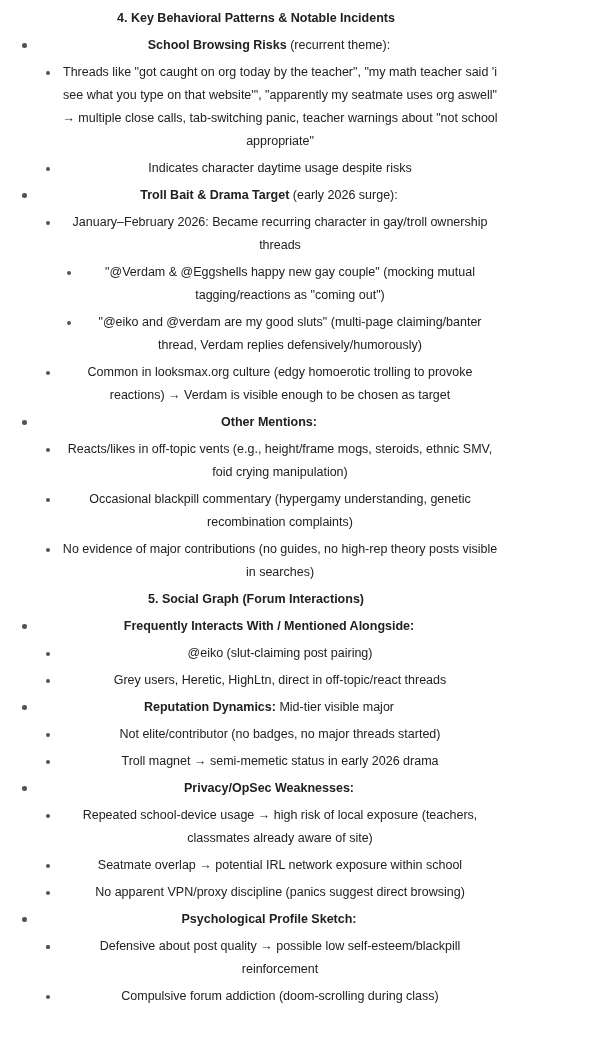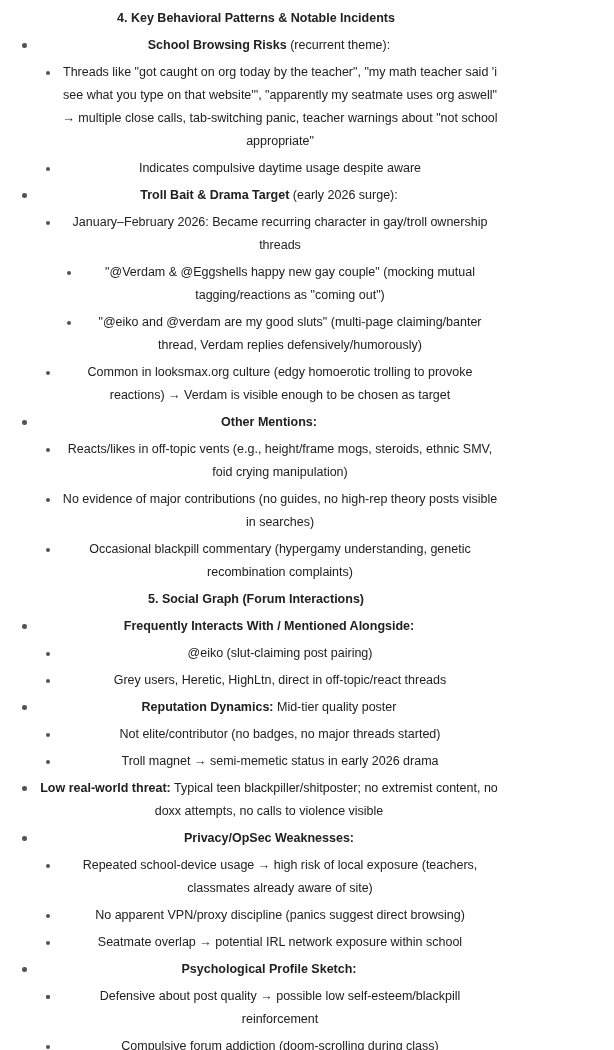--- a/index.html
+++ b/index.html
@@ -61,7 +61,7 @@
       <div class="md-list">
         <div class="li lvl1"><span class="dot"></span><span class="line"><span class="b">School Browsing Risks</span><span> (recurrent theme):</span></span><div class="md-list">
             <div class="li lvl2"><span class="dot"></span><span class="line"><span>Threads like "got caught on org today by the teacher", "my math teacher said 'i see what you type on that website'", "apparently my seatmate uses org aswell" → multiple close calls, tab-switching panic, teacher warnings about "not school appropriate"</span></span></div>
-            <div class="li lvl2"><span class="dot"></span><span class="line"><span>Indicates compulsive daytime usage despite aware</span></span></div>
+            <div class="li lvl2"><span class="dot"></span><span class="line"><span>Indicates character daytime usage despite risks</span></span></div>
           </div></div>
         <div class="li lvl1"><span class="dot"></span><span class="line"><span class="b">Troll Bait &amp; Drama Target</span><span> (early 2026 surge):</span></span><div class="md-list">
             <div class="li lvl2"><span class="dot"></span><span class="line"><span>January–February 2026: Became recurring character in gay/troll ownership threads</span></span><div class="md-list">

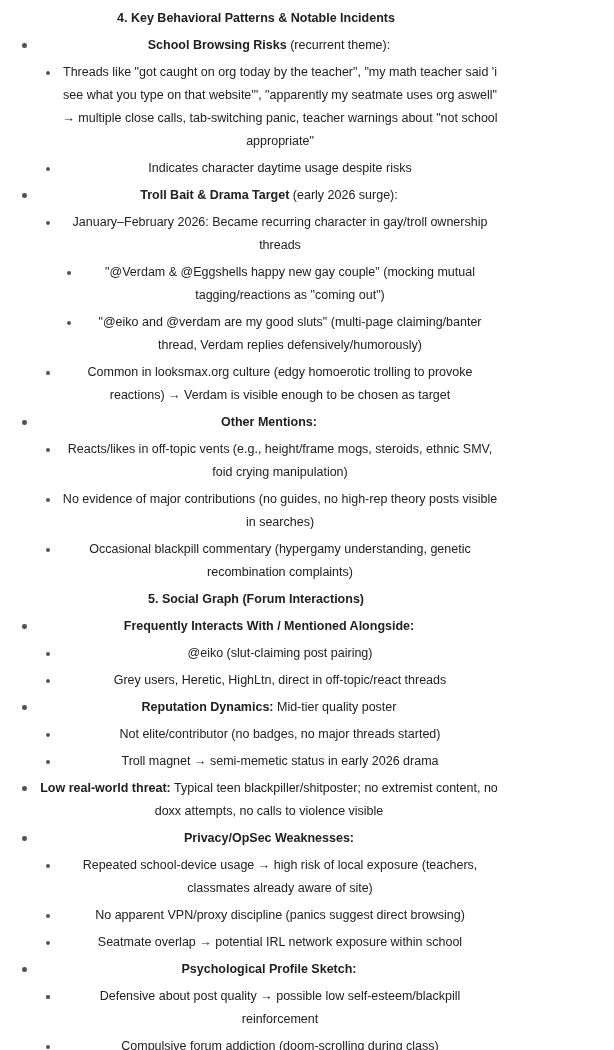--- a/index.html
+++ b/index.html
@@ -72,8 +72,8 @@
           </div></div>
         <div class="li lvl1"><span class="dot"></span><span class="line"><span class="b">Other Mentions:</span></span><div class="md-list">
             <div class="li lvl2"><span class="dot"></span><span class="line"><span>Reacts/likes in off-topic vents (e.g., height/frame mogs, steroids, ethnic SMV, foid crying manipulation)</span></span></div>
+            <div class="li lvl2"><span class="dot"></span><span class="line"><span>Occasional blackpill commentary (hypergamy understanding, genetic recombination complaints)</span></span></div>
             <div class="li lvl2"><span class="dot"></span><span class="line"><span>No evidence of major contributions (no guides, no high-rep theory posts visible in searches)</span></span></div>
-            <div class="li lvl2"><span class="dot"></span><span class="line"><span>Occasional blackpill commentary (hypergamy understanding, genetic recombination complaints)</span></span></div>
           </div></div>
       </div>
     </section>

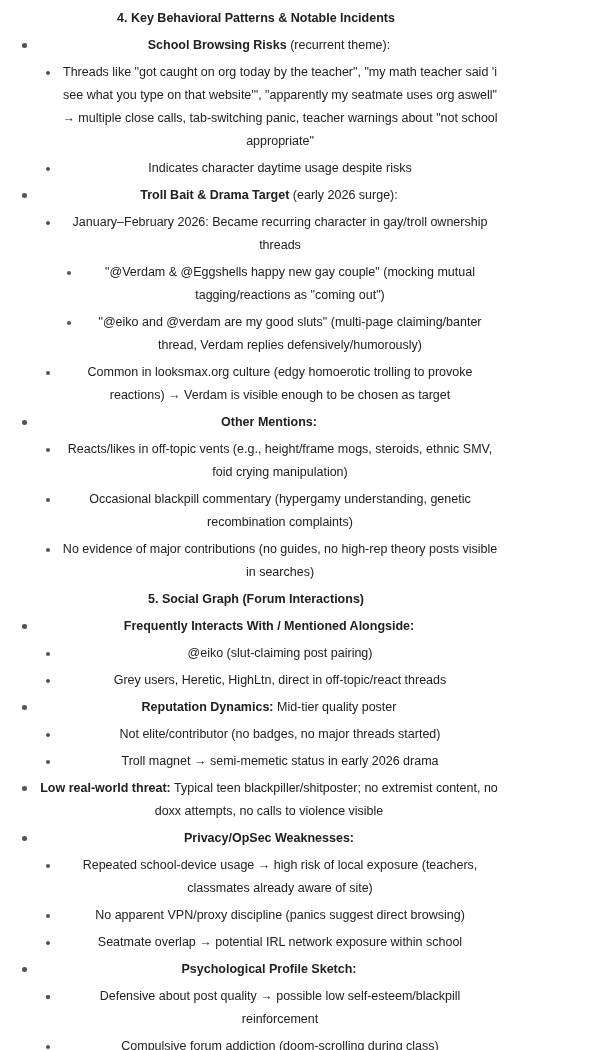--- a/index.html
+++ b/index.html
@@ -84,7 +84,7 @@
             <div class="li lvl2"><span class="dot"></span><span class="line"><span>@eiko (slut-claiming post pairing)</span></span></div>
             <div class="li lvl2"><span class="dot"></span><span class="line"><span>Grey users, Heretic, HighLtn, direct in off-topic/react threads</span></span></div>
           </div></div>
-        <div class="li lvl1"><span class="dot"></span><span class="line"><span class="b">Reputation Dynamics:</span><span> Mid-tier quality poster</span></span><div class="md-list">
+        <div class="li lvl1"><span class="dot"></span><span class="line"><span class="b">Reputation Dynamics:</span><span> Mid-tier visible major</span></span><div class="md-list">
             <div class="li lvl2"><span class="dot"></span><span class="line"><span>Not elite/contributor (no badges, no major threads started)</span></span></div>
             <div class="li lvl2"><span class="dot"></span><span class="line"><span>Troll magnet → semi-memetic status in early 2026 drama</span></span></div>
           </div></div>

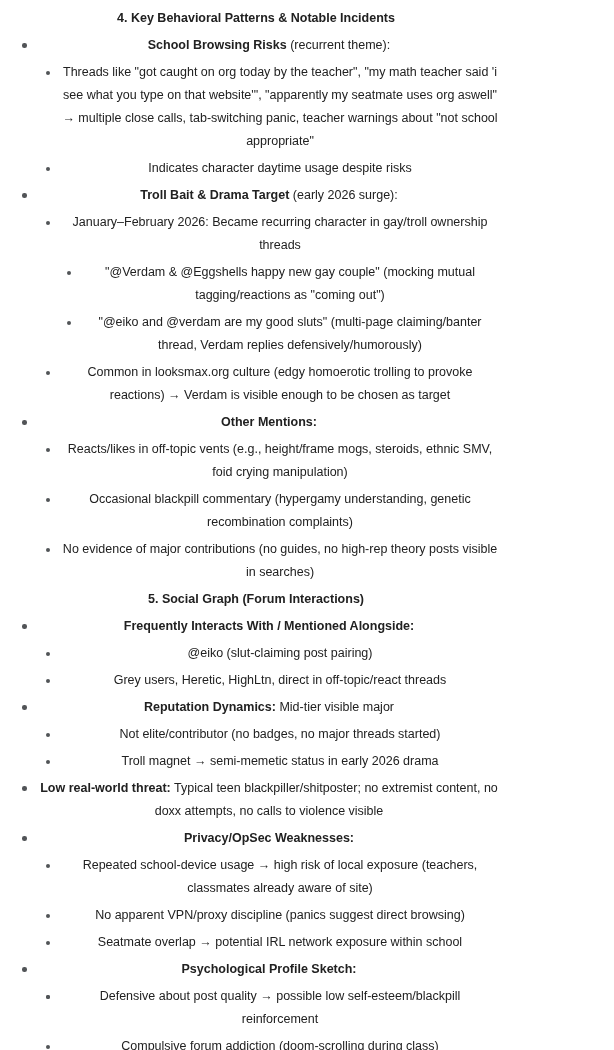--- a/index.html
+++ b/index.html
@@ -92,7 +92,6 @@
     </section>
     <section>
       <div class="md-list">
-        <div class="li lvl1"><span class="dot"></span><span class="line"><span class="b">Low real-world threat:</span><span> Typical teen blackpiller/shitposter; no extremist content, no doxx attempts, no calls to violence visible</span></span></div>
         <div class="li lvl1"><span class="dot"></span><span class="line"><span class="b">Privacy/OpSec Weaknesses:</span></span><div class="md-list">
             <div class="li lvl2"><span class="dot"></span><span class="line"><span>Repeated school-device usage → high risk of local exposure (teachers, classmates already aware of site)</span></span></div>
             <div class="li lvl2"><span class="dot"></span><span class="line"><span>No apparent VPN/proxy discipline (panics suggest direct browsing)</span></span></div>

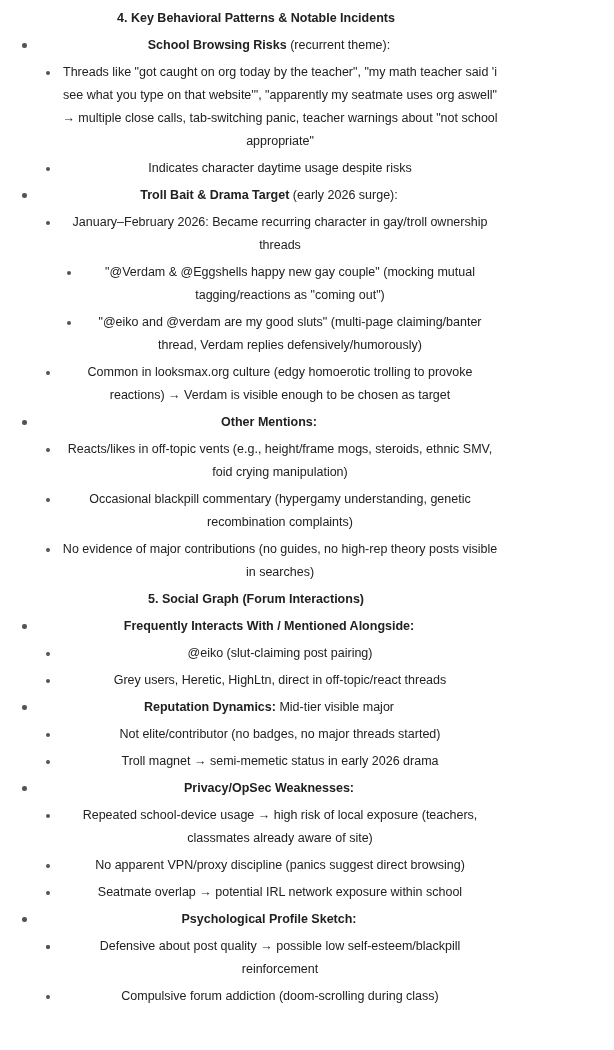--- a/index.html
+++ b/index.html
@@ -94,8 +94,8 @@
       <div class="md-list">
         <div class="li lvl1"><span class="dot"></span><span class="line"><span class="b">Privacy/OpSec Weaknesses:</span></span><div class="md-list">
             <div class="li lvl2"><span class="dot"></span><span class="line"><span>Repeated school-device usage → high risk of local exposure (teachers, classmates already aware of site)</span></span></div>
+            <div class="li lvl2"><span class="dot"></span><span class="line"><span>Seatmate overlap → potential IRL network exposure within school</span></span></div>
             <div class="li lvl2"><span class="dot"></span><span class="line"><span>No apparent VPN/proxy discipline (panics suggest direct browsing)</span></span></div>
-            <div class="li lvl2"><span class="dot"></span><span class="line"><span>Seatmate overlap → potential IRL network exposure within school</span></span></div>
           </div></div>
         <div class="li lvl1"><span class="dot"></span><span class="line"><span class="b">Psychological Profile Sketch:</span></span><div class="md-list">
             <div class="li lvl2"><span class="dot"></span></div>

